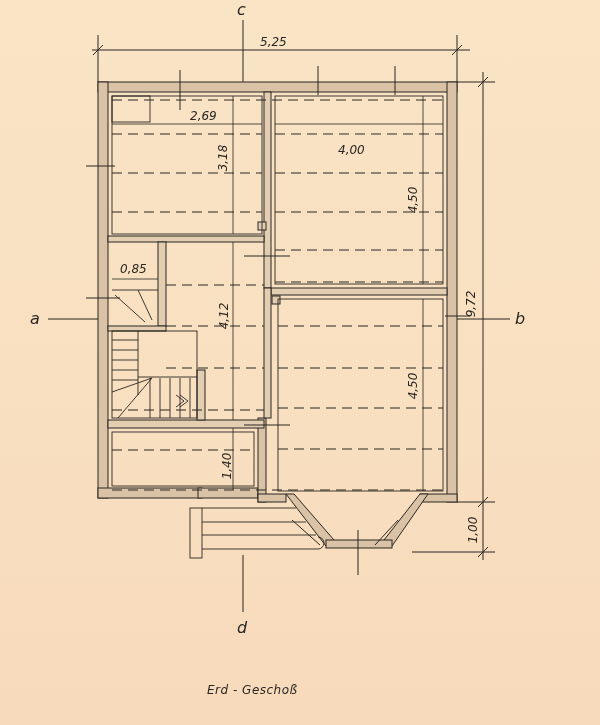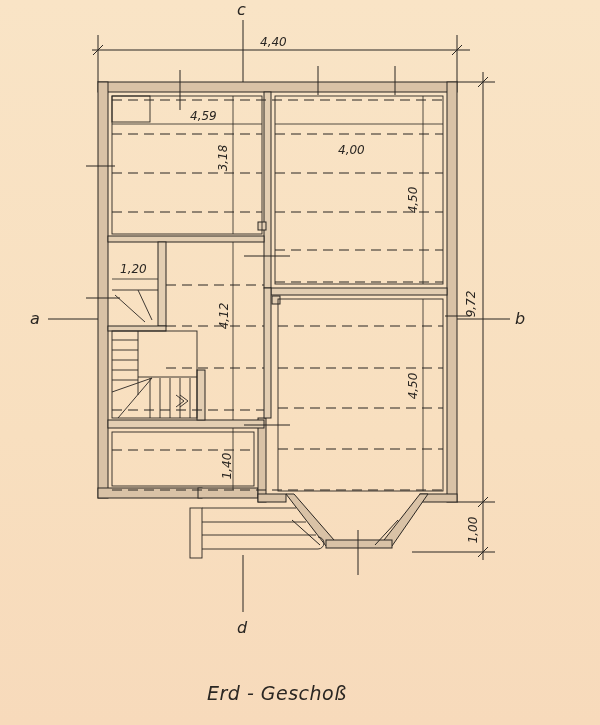--- a/index.html
+++ b/index.html
@@ -183,7 +183,7 @@
   <div class="lbl sec" style="left:30px; top:311px;">a</div>
   <div class="lbl sec" style="left:515px; top:311px;">b</div>
 
-  <div class="lbl dim" style="left:260px; top:36px;">4,40</div>
+  <div class="lbl dim" style="left:260px; top:36px;">5,25</div>
   <div class="lbl dim rot" style="left:458px; top:298px;">9,72</div>
   <div class="lbl dim rot" style="left:460px; top:524px;">1,00</div>
   <div class="lbl dim" style="left:190px; top:110px;">4,59</div>

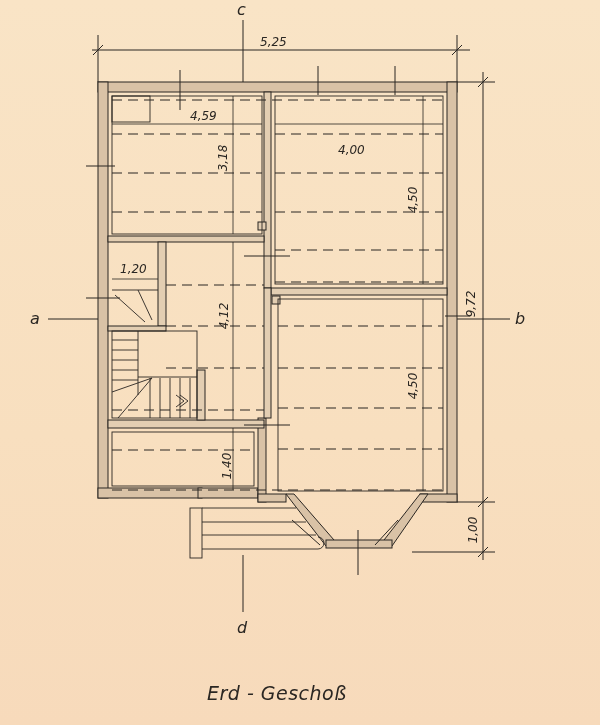--- a/index.html
+++ b/index.html
@@ -186,7 +186,7 @@
   <div class="lbl dim" style="left:260px; top:36px;">5,25</div>
   <div class="lbl dim rot" style="left:458px; top:298px;">9,72</div>
   <div class="lbl dim rot" style="left:460px; top:524px;">1,00</div>
-  <div class="lbl dim" style="left:190px; top:110px;">4,59</div>
+  <div class="lbl dim" style="left:190px; top:110px;">2,69</div>
   <div class="lbl dim" style="left:338px; top:110px;margin-top:34px;">4,00</div>
   <div class="lbl dim rot" style="left:210px; top:152px;">3,18</div>
   <div class="lbl dim rot" style="left:400px; top:194px;">4,50</div>

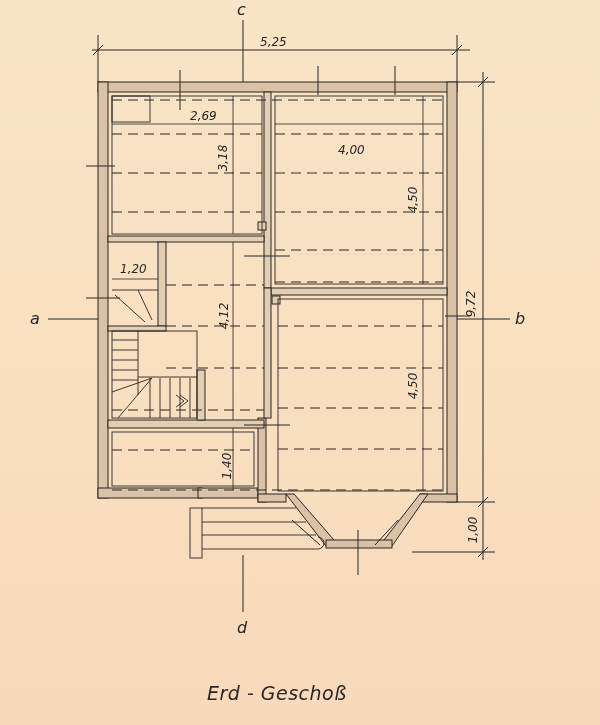--- a/index.html
+++ b/index.html
@@ -191,7 +191,7 @@
   <div class="lbl dim rot" style="left:210px; top:152px;">3,18</div>
   <div class="lbl dim rot" style="left:400px; top:194px;">4,50</div>
   <div class="lbl dim rot" style="left:400px; top:380px;">4,50</div>
-  <div class="lbl dim" style="left:120px; top:263px;">1,20</div>
+  <div class="lbl dim" style="left:120px; top:263px;">0,85</div>
   <div class="lbl dim rot" style="left:211px; top:310px;">4,12</div>
   <div class="lbl dim rot" style="left:214px; top:460px;">1,40</div>
 

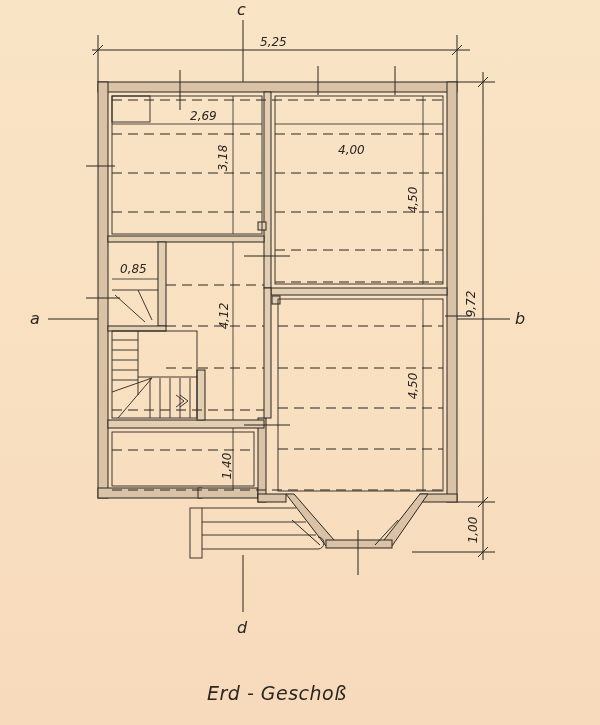--- a/index.html
+++ b/index.html
@@ -21,7 +21,7 @@
   .dim { font-size: 12px; }
   .rot { transform-origin: center center; transform: rotate(-90deg); }
   .sec { font-size: 16px; }
-  .caption { font-size: 19px; letter-spacing: 0.5px; }
+  .caption { font-size: 12px; letter-spacing: 0.5px; }
 </style>
 </head>
 <body>

